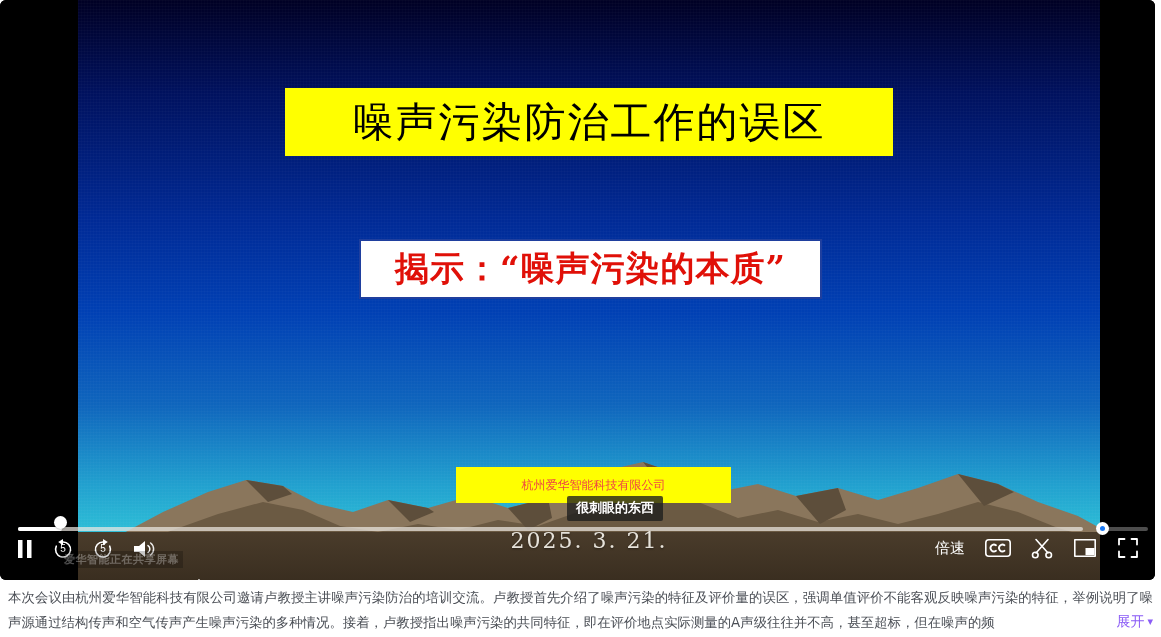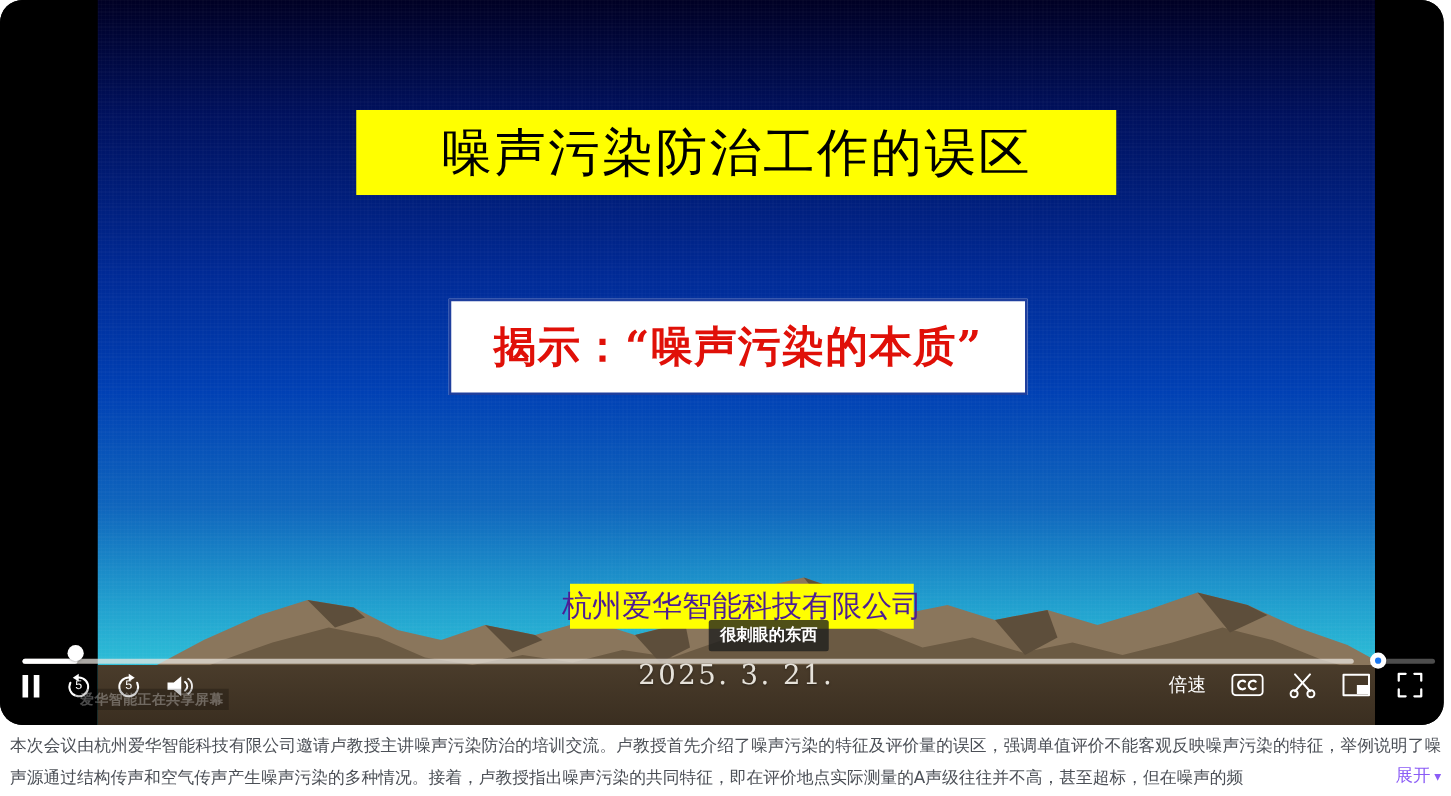--- a/index.html
+++ b/index.html
@@ -16,7 +16,7 @@
     left: 0; top: 0;
     width: 1155px; height: 580px;
     background: #000000;
-    border-radius: 18px;
+    border-radius: 6px;
     overflow: hidden;
   }
 

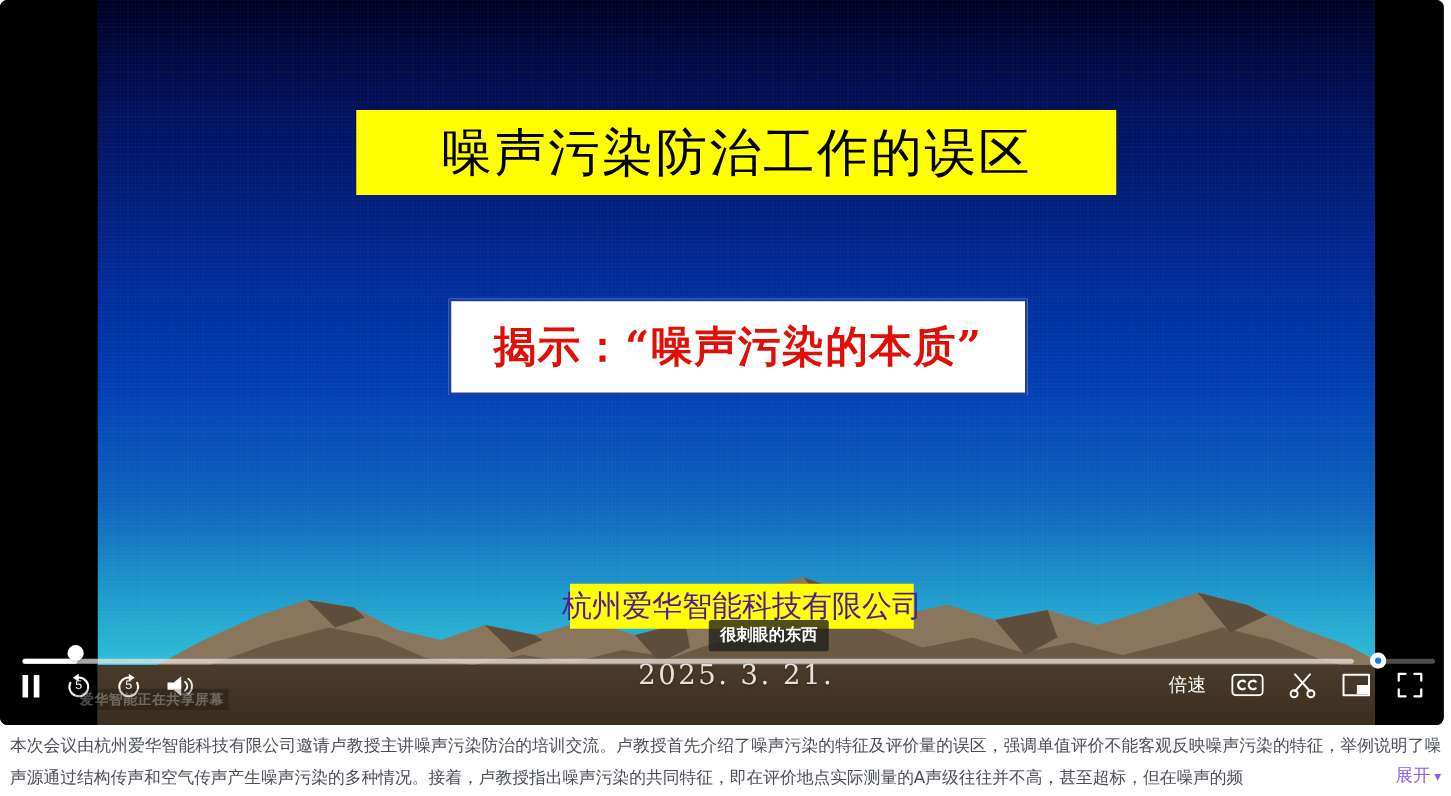--- a/index.html
+++ b/index.html
@@ -68,7 +68,7 @@
   .subtitle-box {
     position: absolute;
     left: 281px; top: 239px;
-    width: 463px; height: 77px;
+    width: 463px; height: 60px;
     background: #ffffff;
     border: 2px solid #1f3f9e;
     display: flex; align-items: center; justify-content: center;

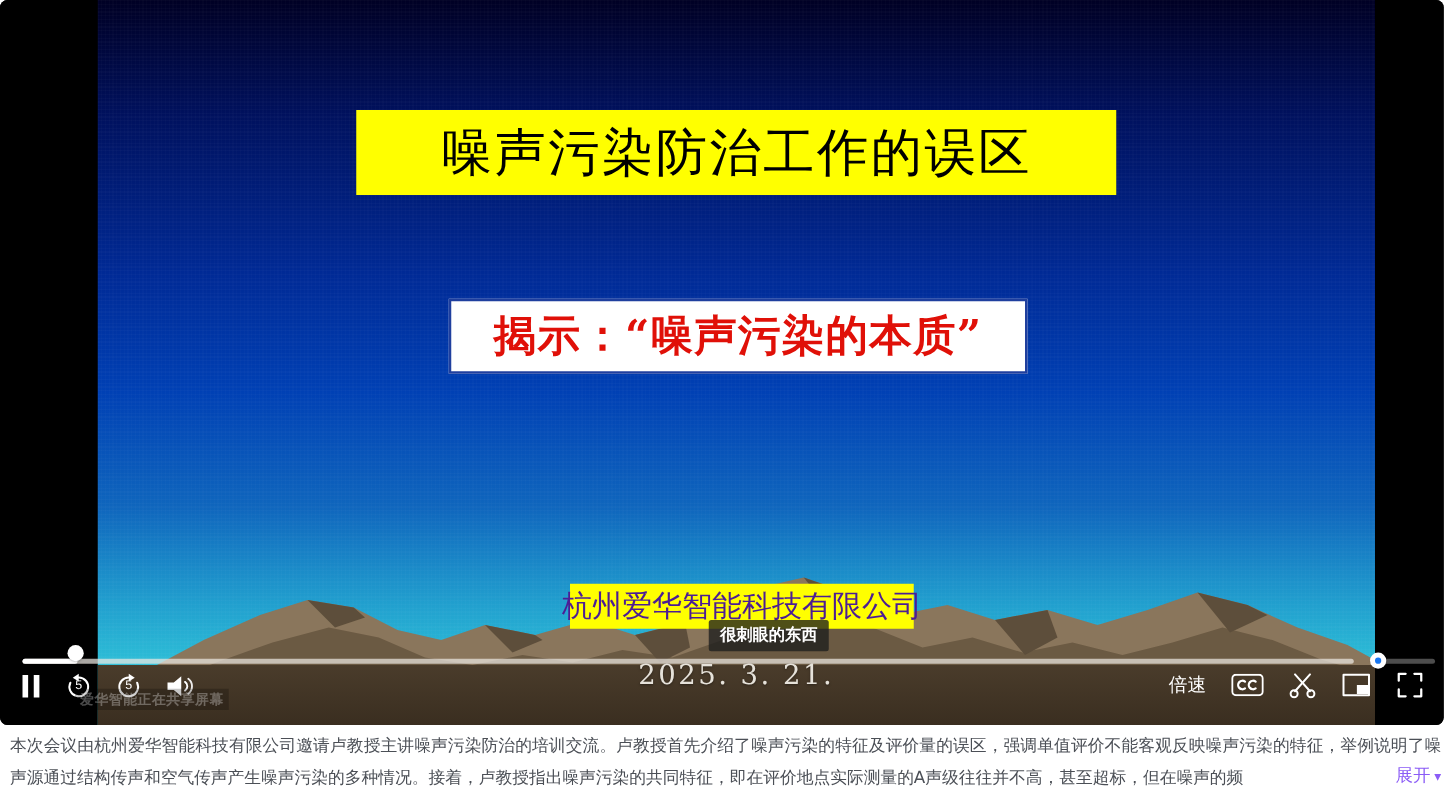--- a/index.html
+++ b/index.html
@@ -94,8 +94,8 @@
   }
   .company-banner span {
     font-family: "DejaVu Serif", "Liberation Serif", serif;
-    font-size: 24px;
-    color: #4c1d95;
+    font-size: 12px;
+    color: #ef4444;
     white-space: nowrap;
     text-align: right;
   }

